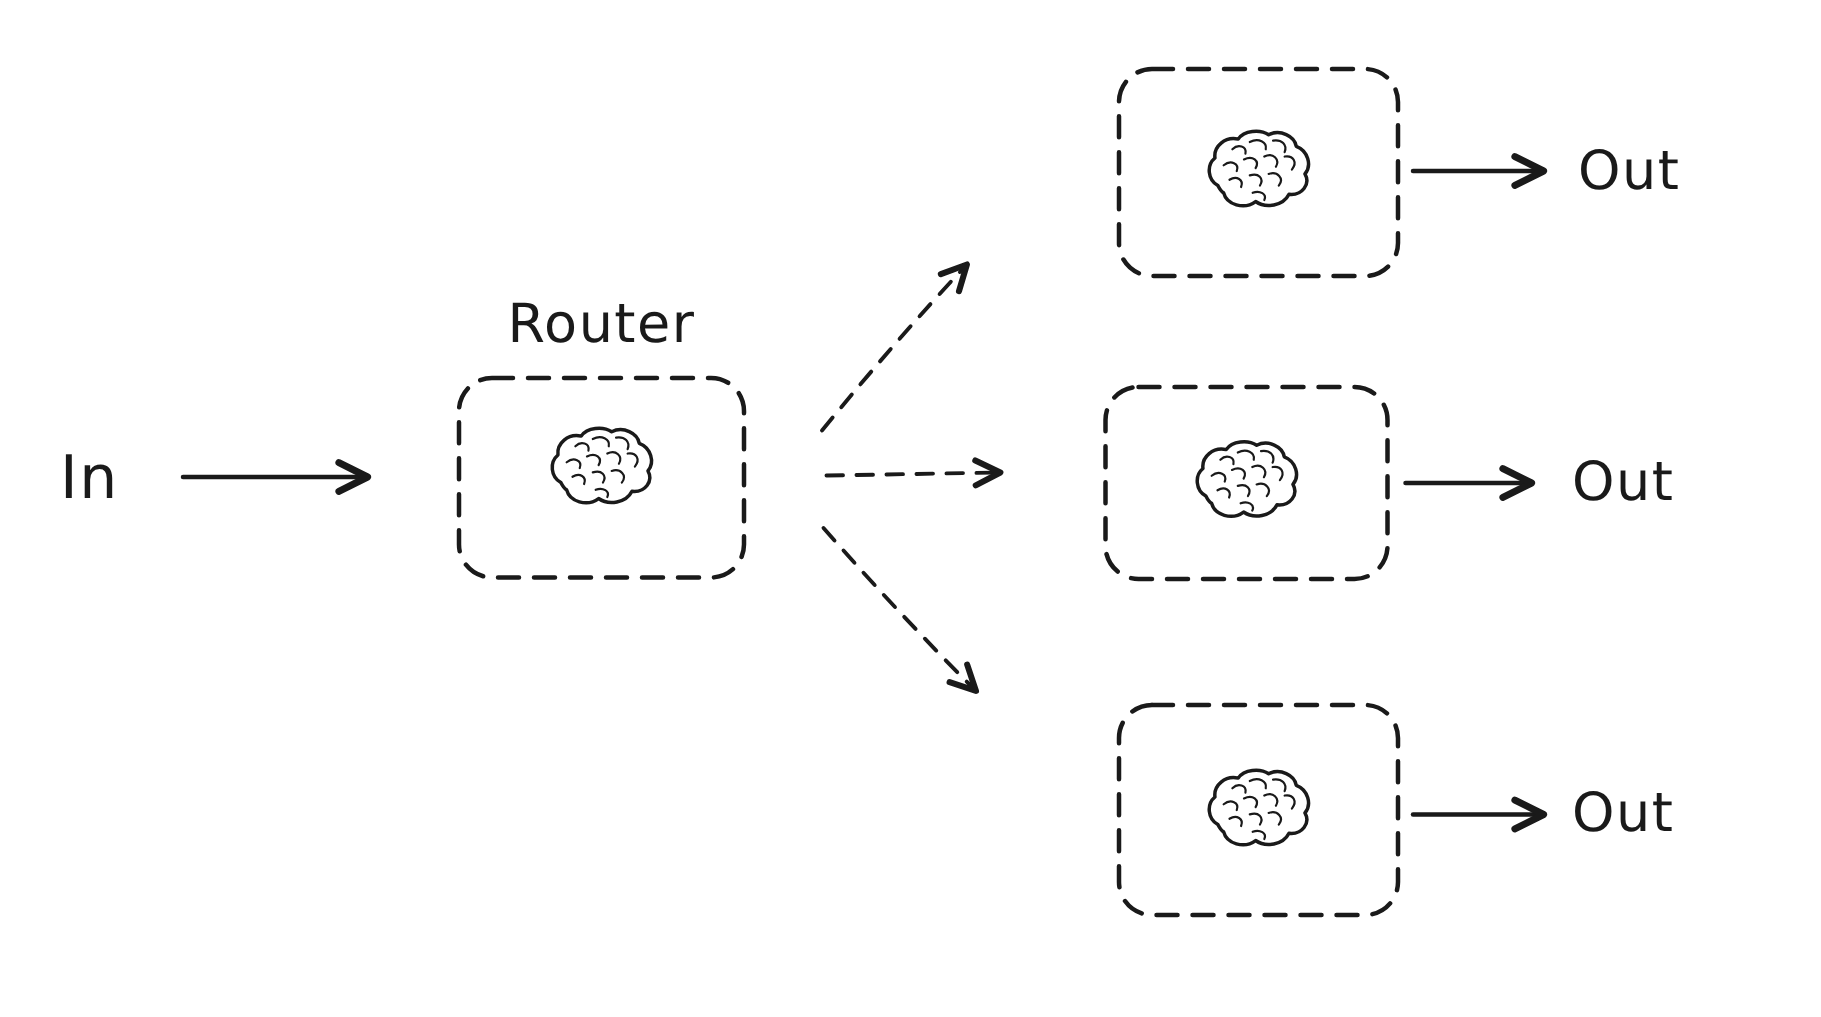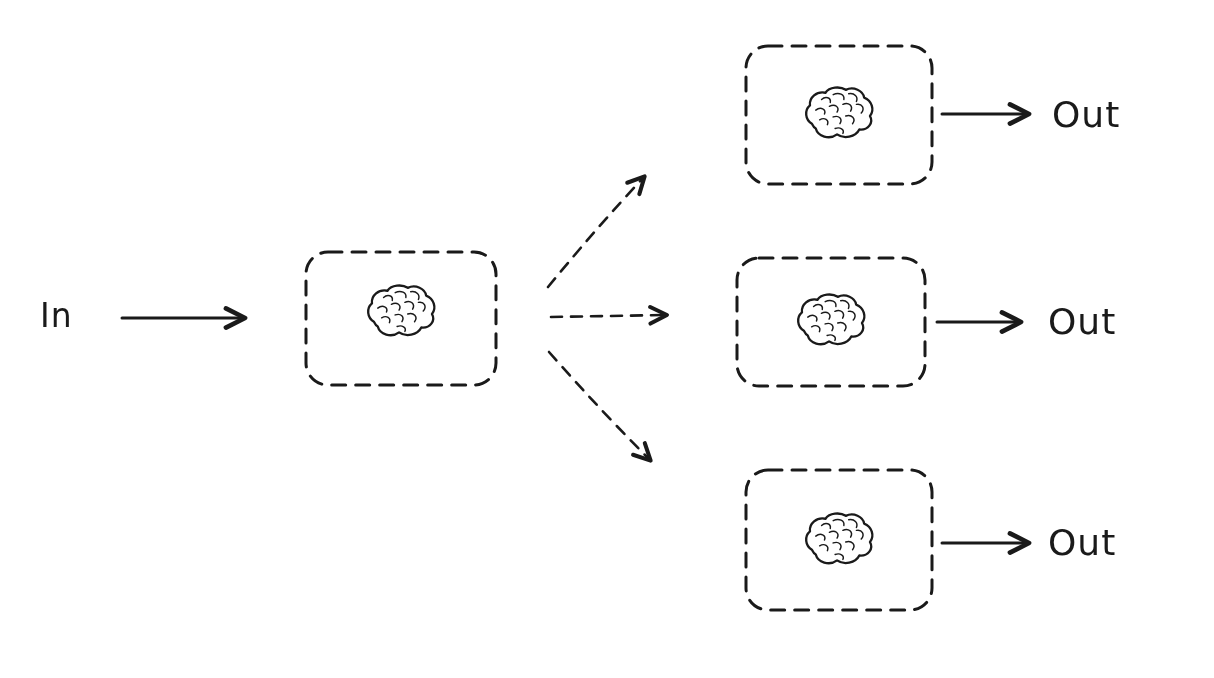--- a/index.html
+++ b/index.html
@@ -114,6 +114,7 @@
 
   <div class="label in-label">In</div>
 
+  <div class="label router-label">Router</div>
 
   <div class="label out-label-1">Out</div>
   <div class="label out-label-2">Out</div>

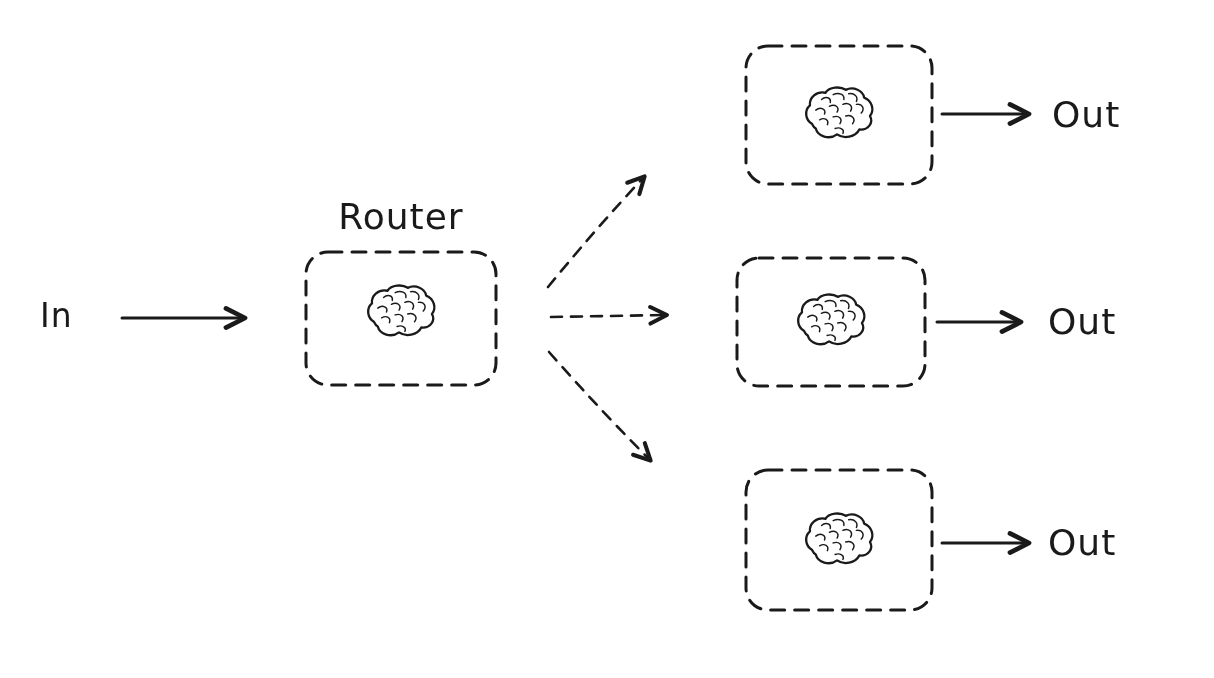--- a/index.html
+++ b/index.html
@@ -46,7 +46,7 @@
     letter-spacing: 1px;
     white-space: nowrap;
   }
-  .in-label   { left: 40px;  top: 296px; font-size: 33px; }
+  .in-label   { left: 40px;  top: 296px; font-size: 40px; }
   .router-label {
     left: 306px; top: 196px; width: 190px;
     text-align: center; font-size: 36px;

